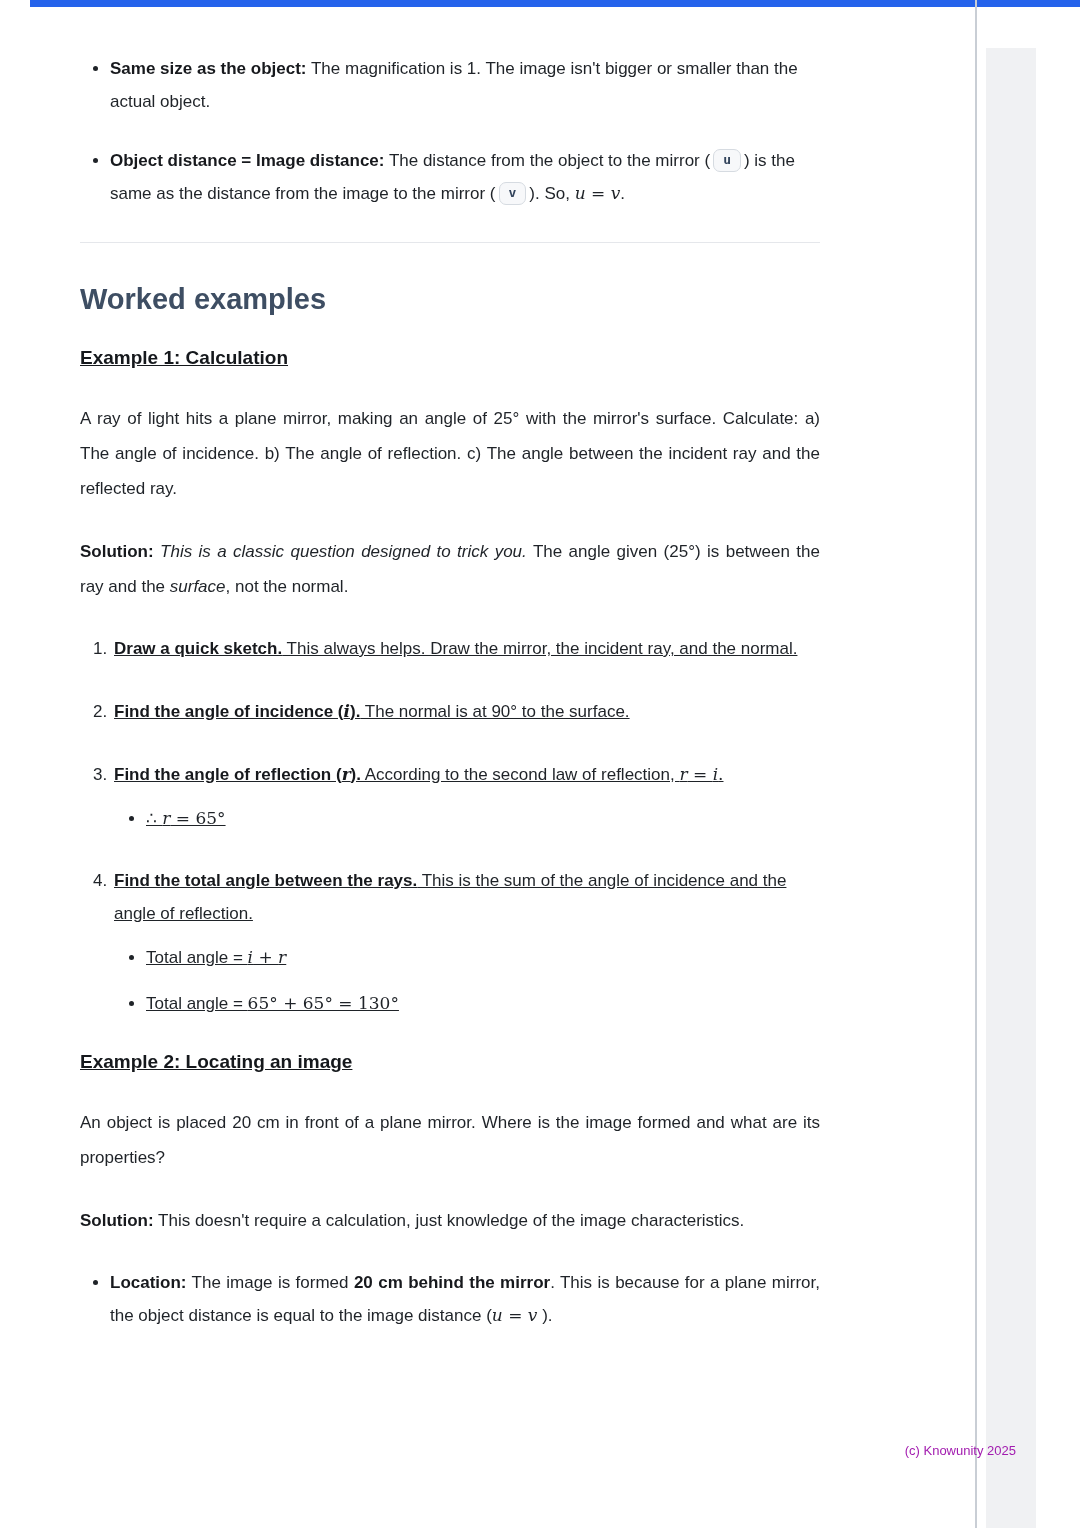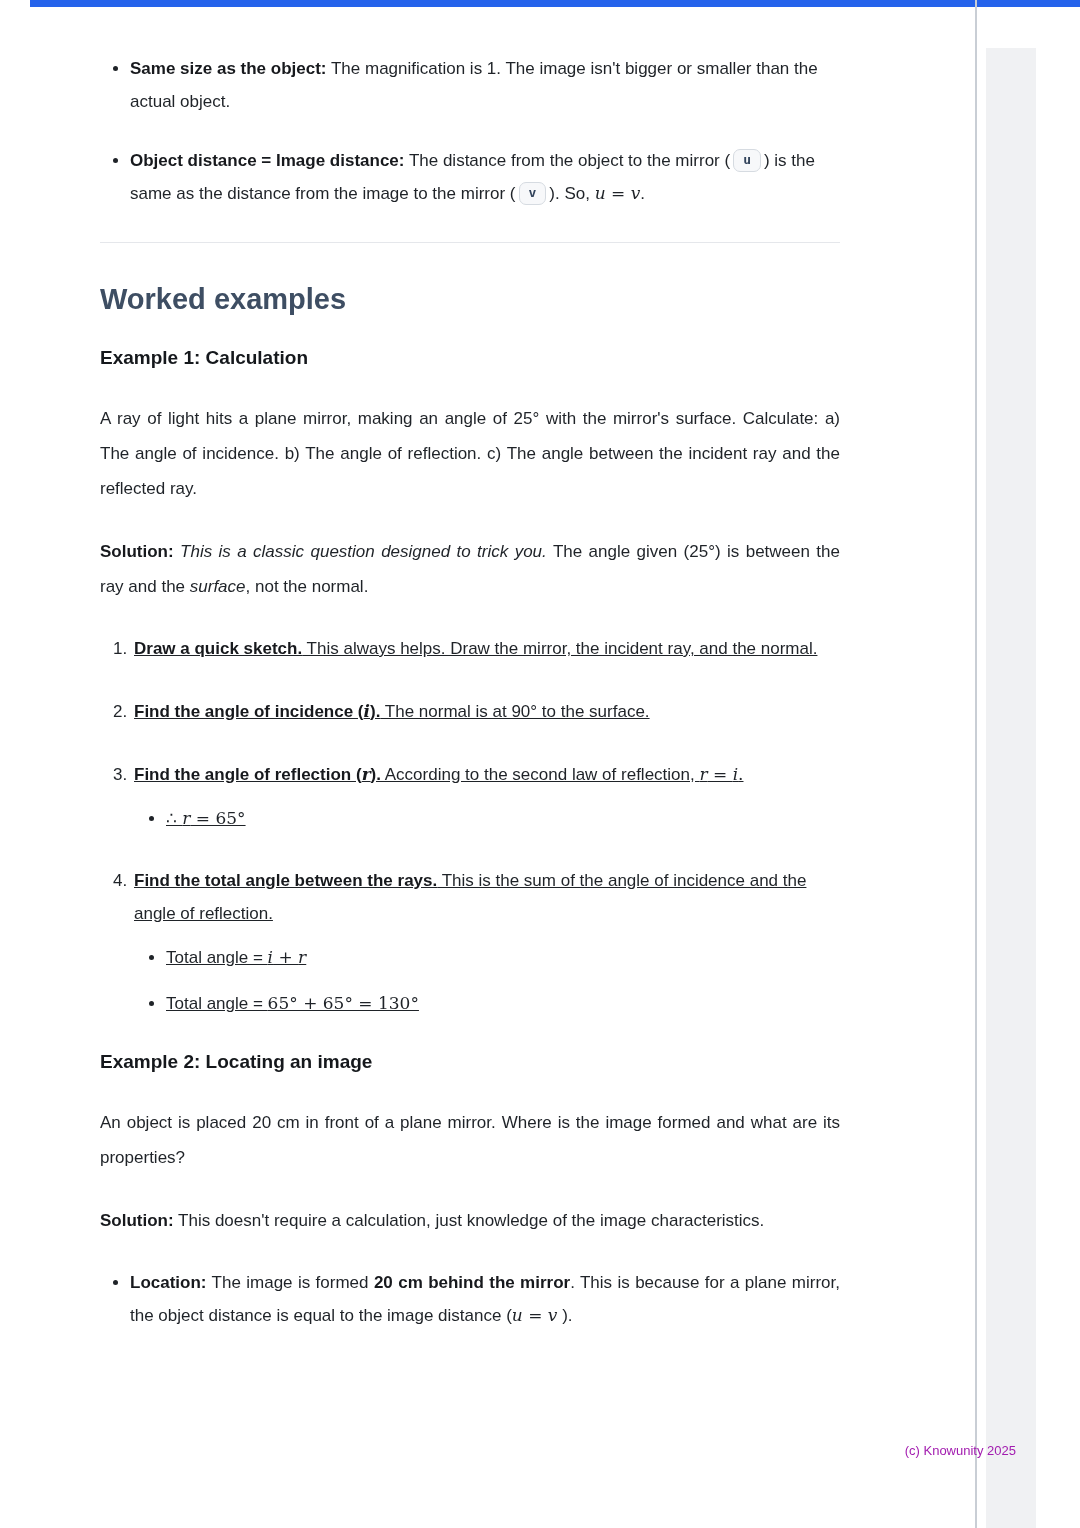--- a/index.html
+++ b/index.html
@@ -26,7 +26,7 @@
     background: #f0f1f3;
   }
   .content {
-    position: absolute; left: 100px; top: 44px; width: 740px;
+    position: absolute; left: 80px; top: 44px; width: 740px;
   }
   p { margin: 0 0 28px; line-height: 35px; }
   .justify { text-align: justify; }

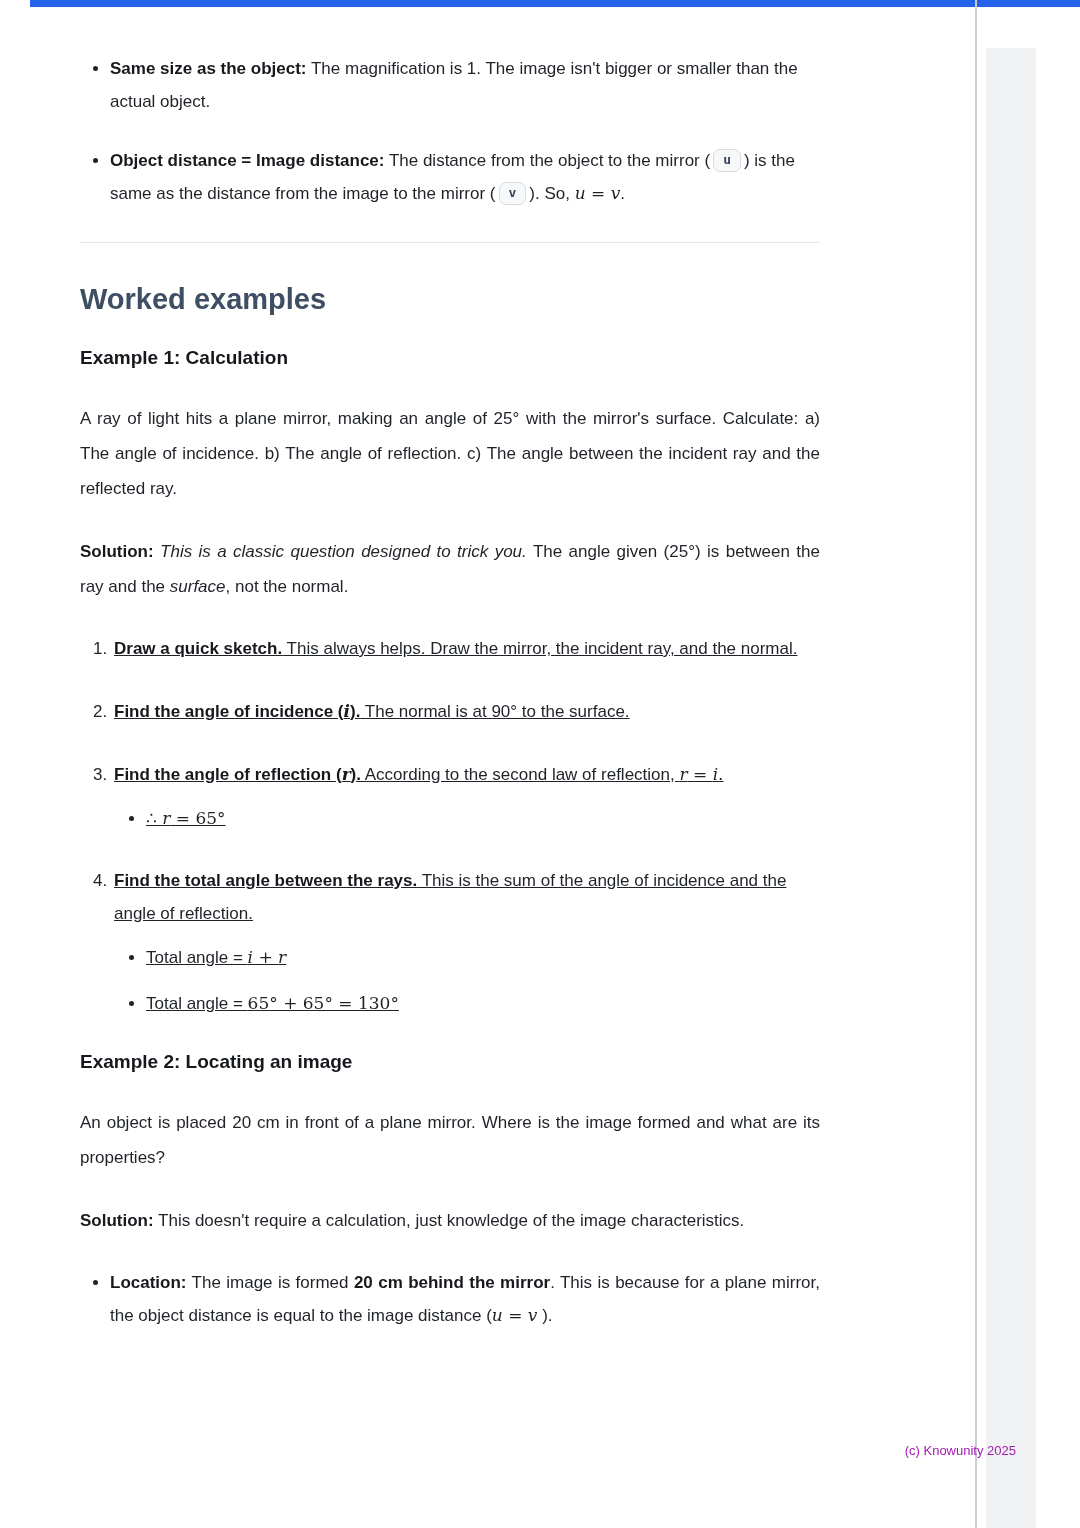--- a/index.html
+++ b/index.html
@@ -43,7 +43,7 @@
   }
   h3.example-title {
     font-size: 19px; font-weight: 700; color: #15181c;
-    margin: 0 0 30px; line-height: 26px;
+    margin: 0 0 30px; line-height: 26px; text-decoration: underline;
   }
   ol.steps { margin: 4px 0 26px; padding: 0 0 0 32px; }
   ol.steps > li { margin-bottom: 30px; line-height: 33px; padding-left: 2px; text-decoration: underline; }

